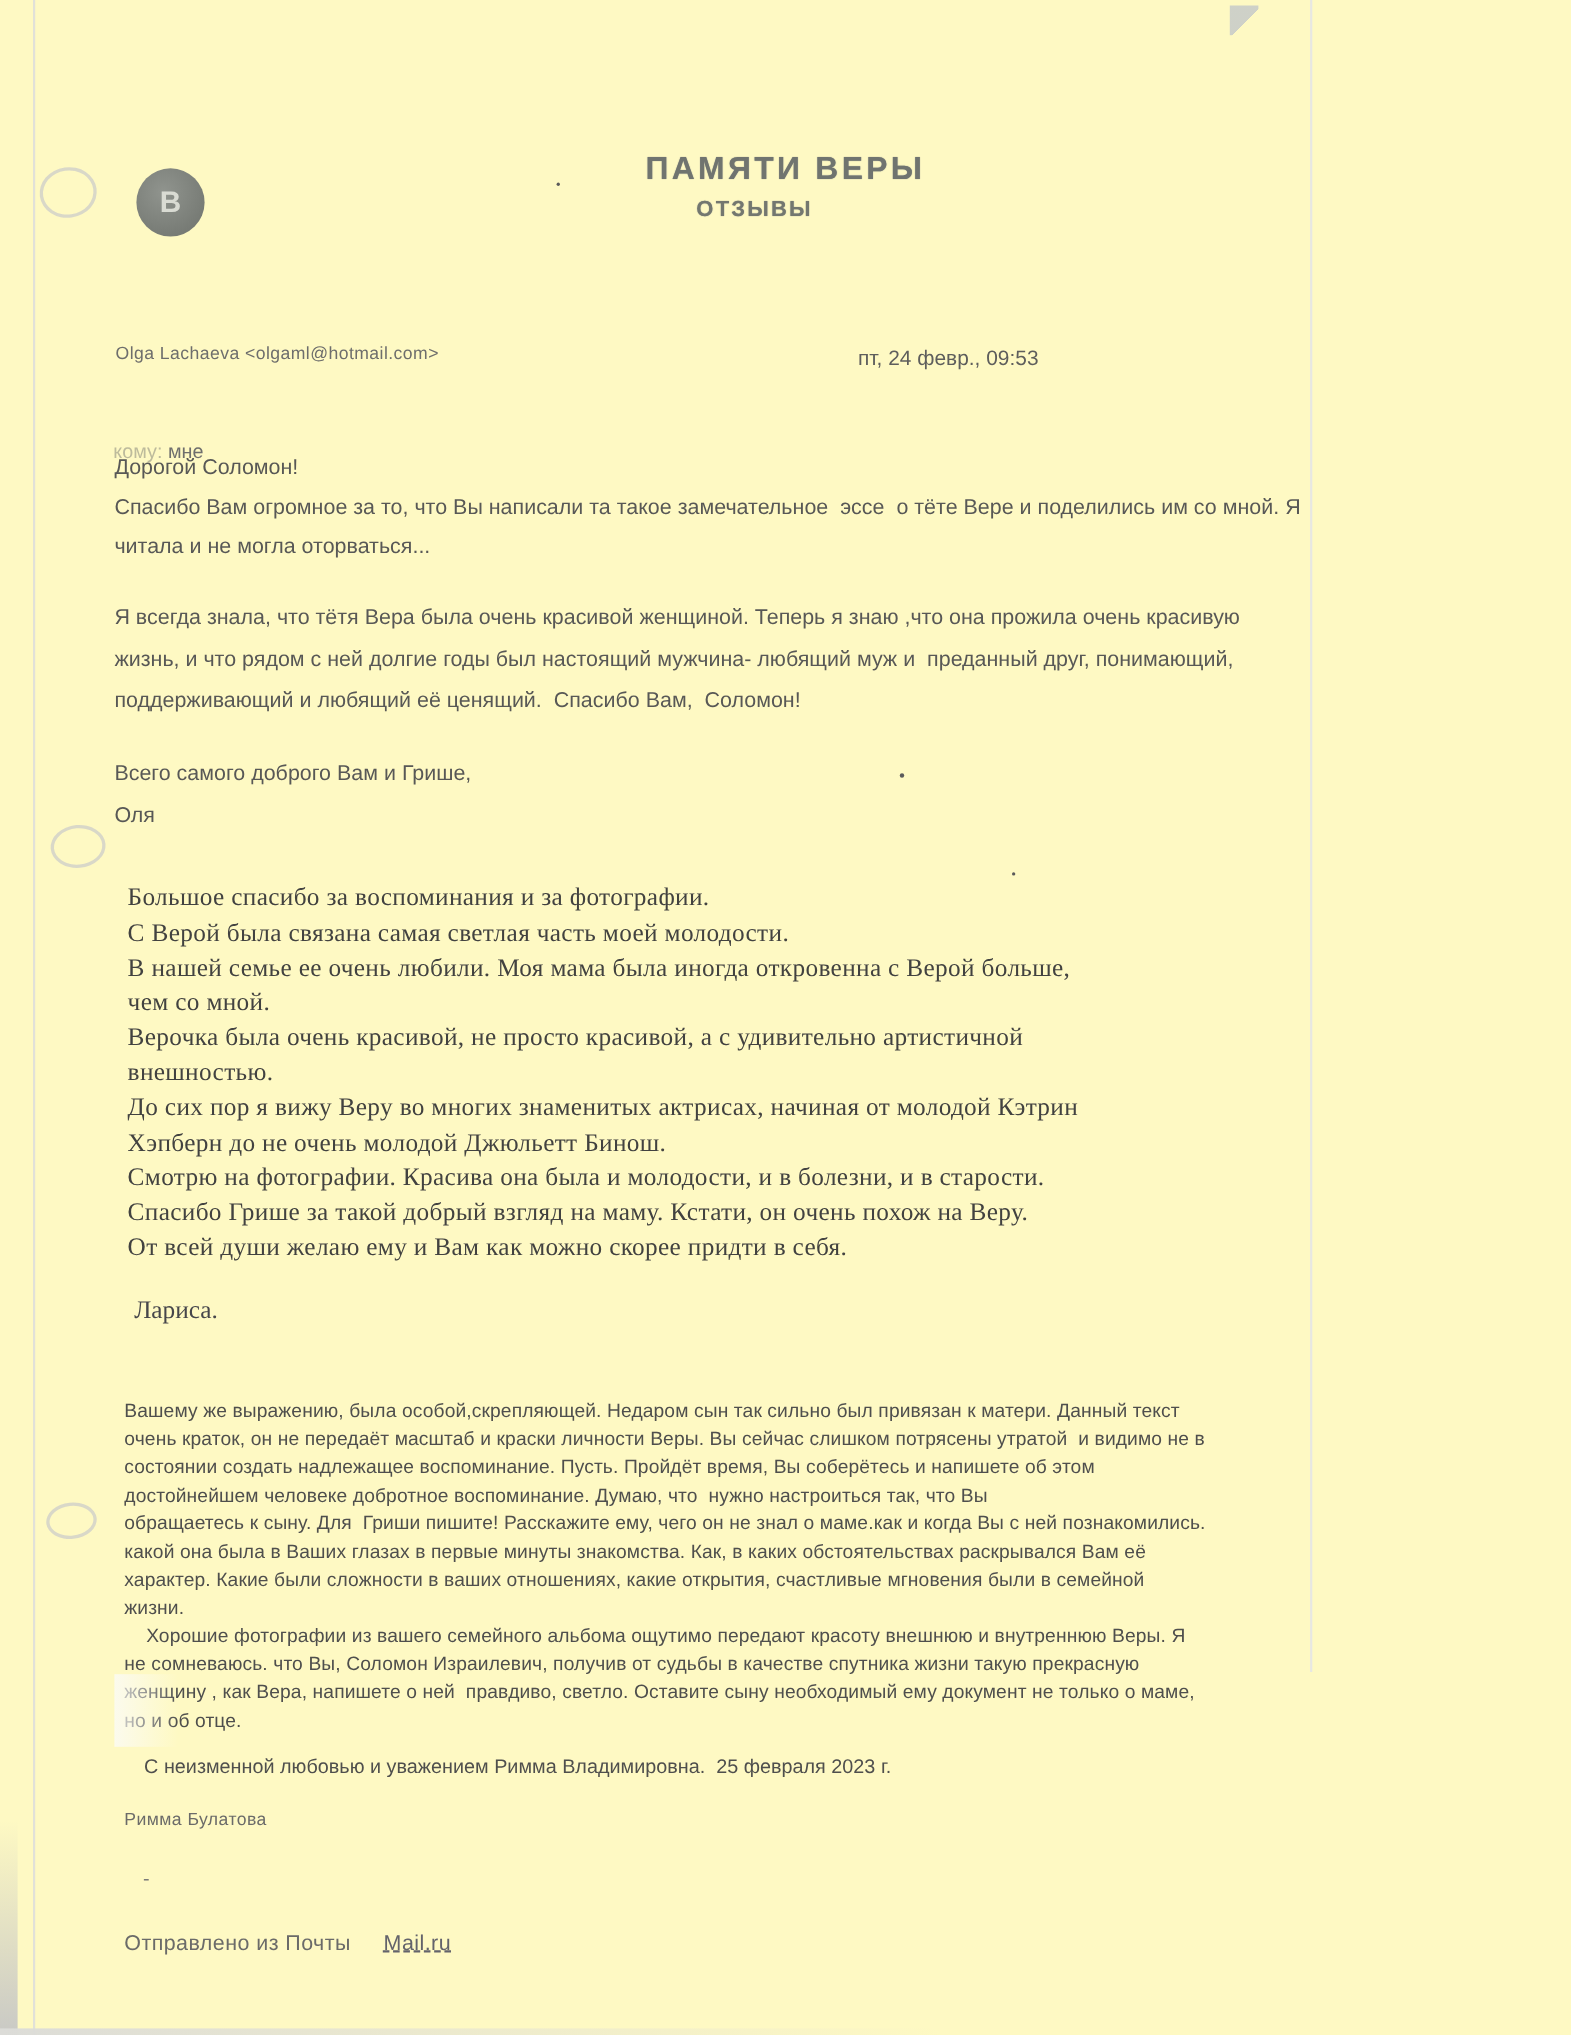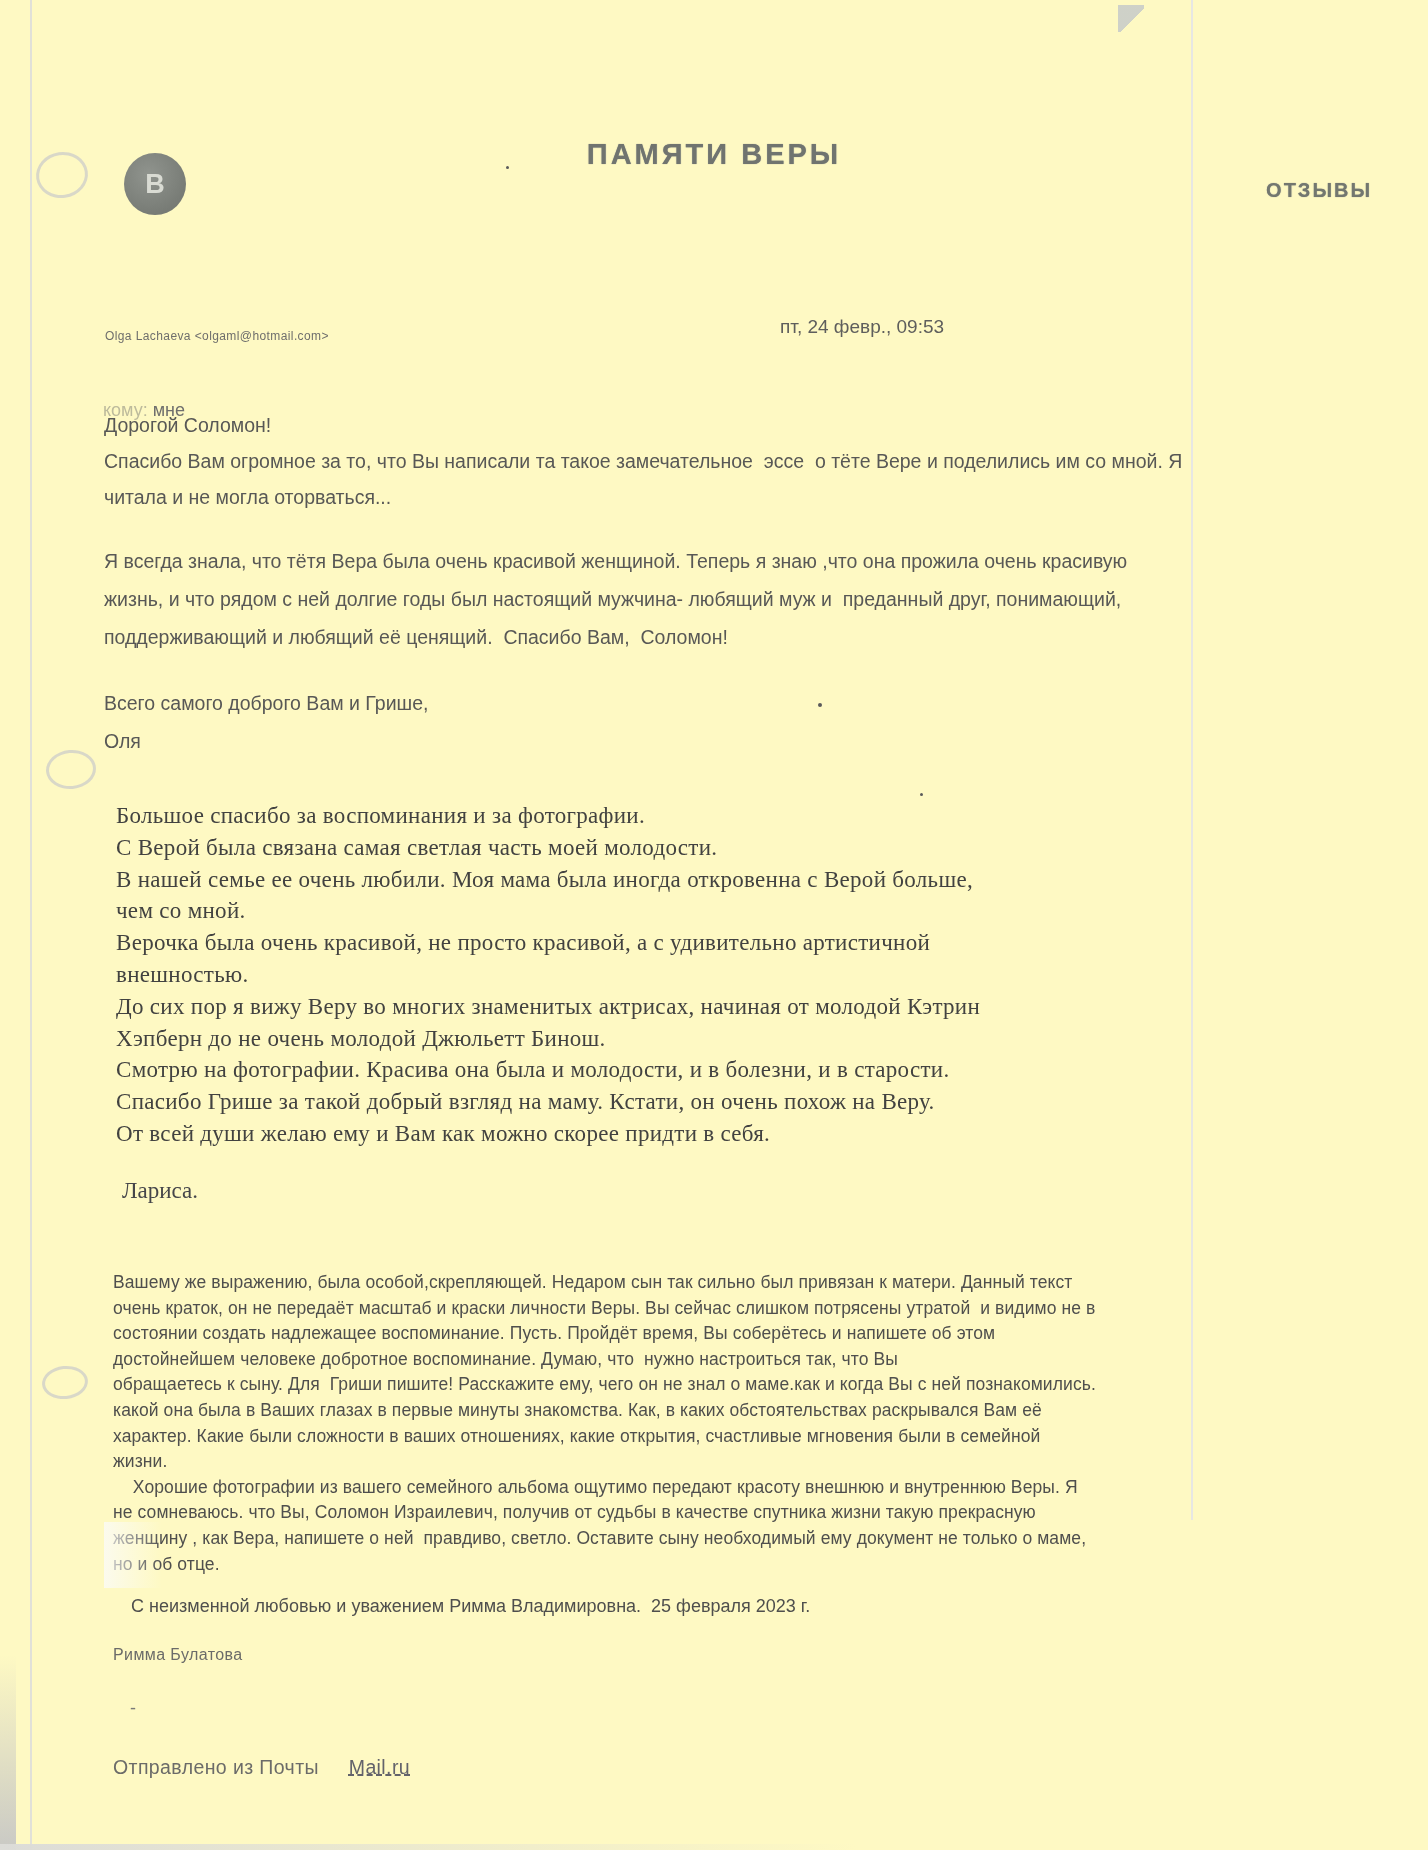--- a/index.html
+++ b/index.html
@@ -52,7 +52,7 @@
     text-shadow:0 0 1px #8a8e89;
   }
   .doc-subtitle{
-    position:absolute;left:0;top:179px;width:1372px;text-align:right;
+    position:absolute;left:0;top:179px;width:1372px;text-align:center;
     font-weight:bold;font-size:20px;letter-spacing:2px;color:#73776f;
     text-shadow:0 0 1px #8a8e89;
   }

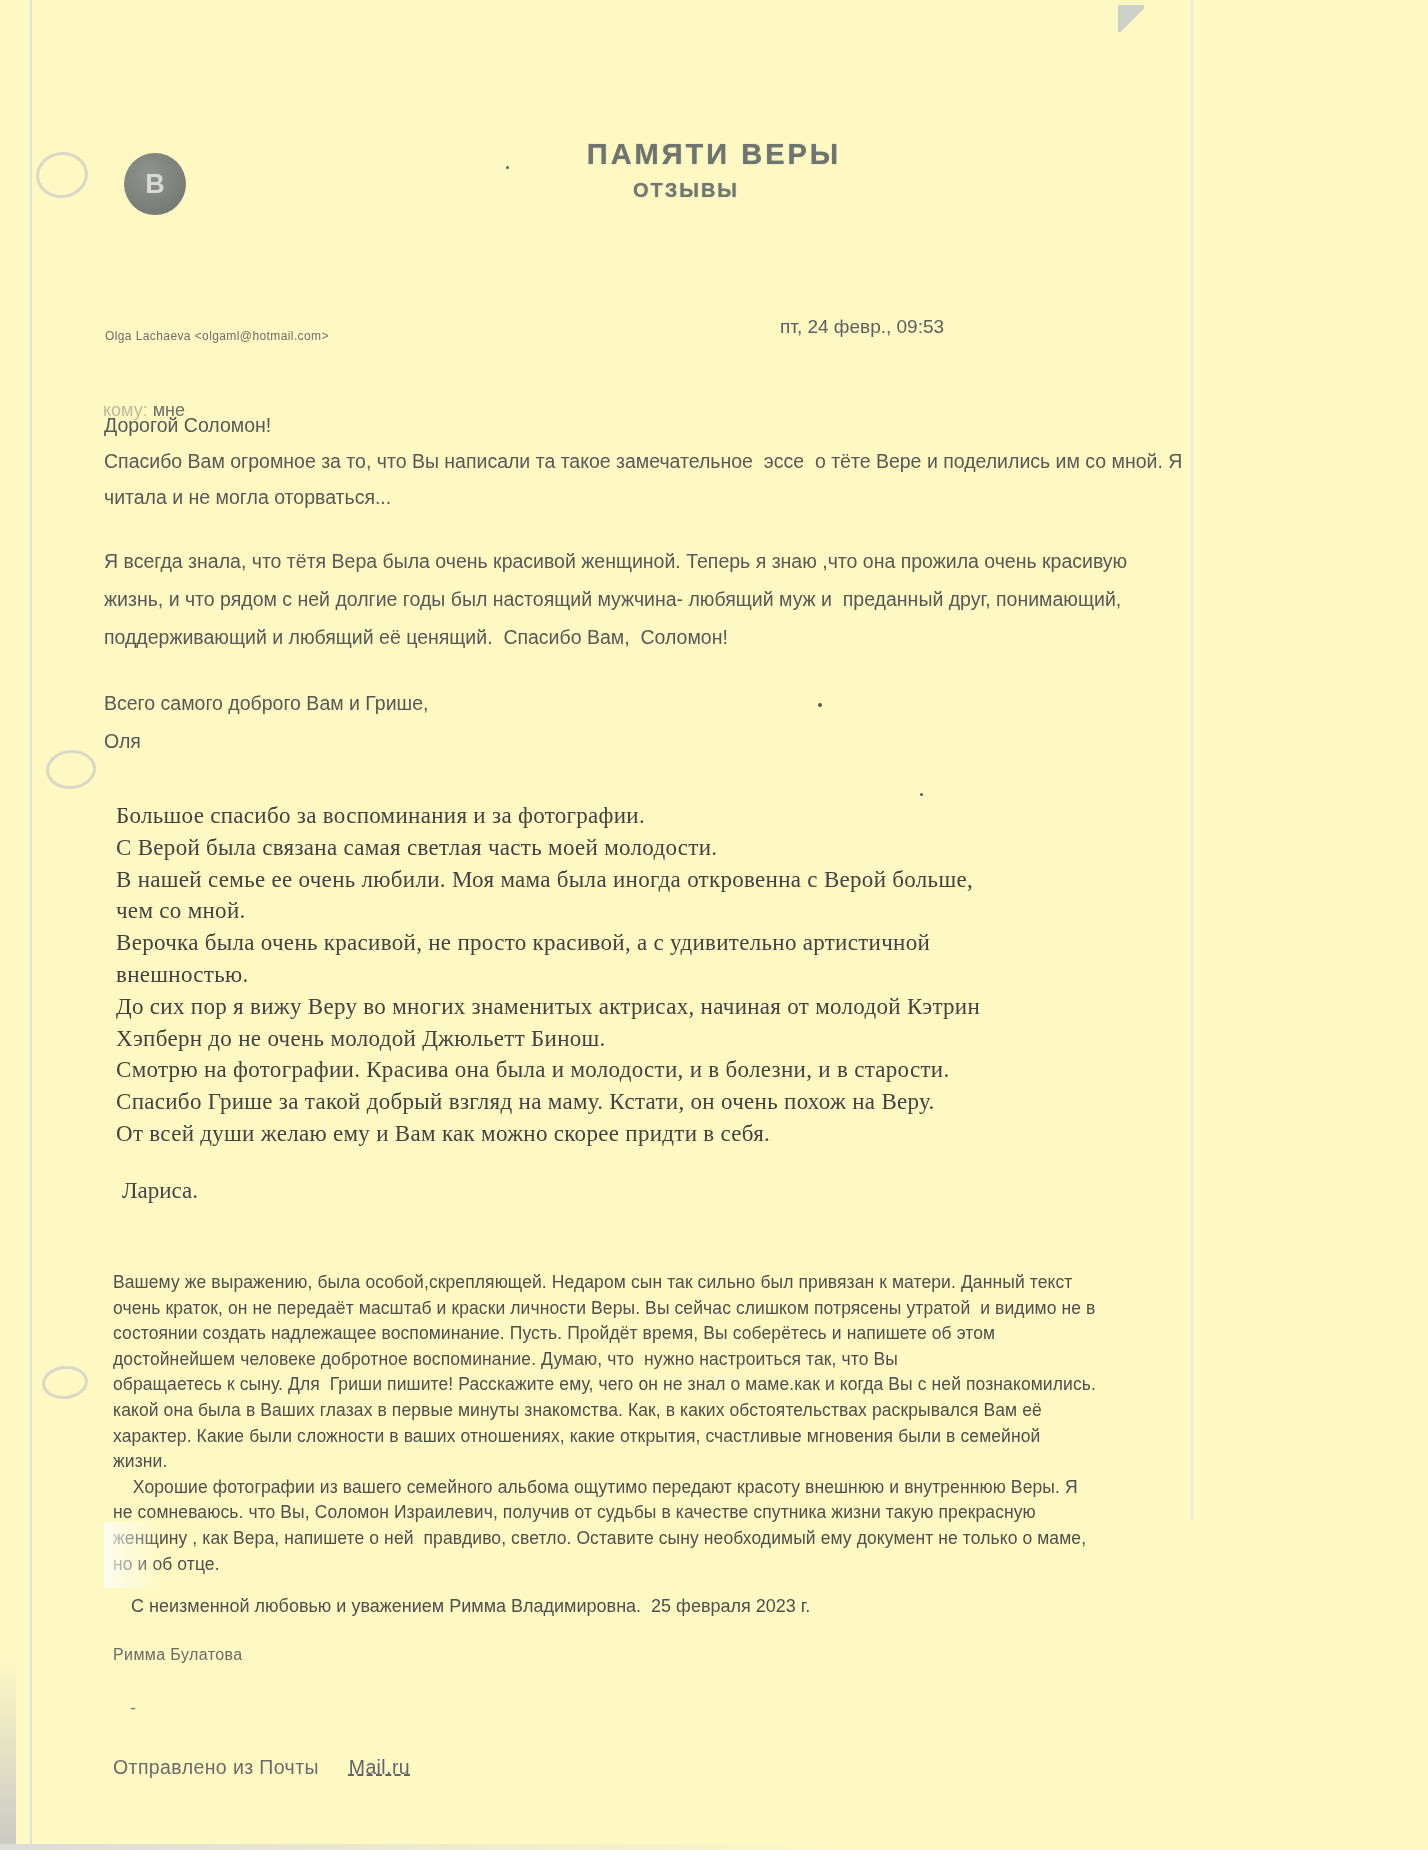--- a/index.html
+++ b/index.html
@@ -63,8 +63,8 @@
     color:#d9dbd3;font-size:27px;font-weight:bold;
   }
   .sender-line{
-    position:absolute;left:105px;top:329px;
-    font-size:12px;color:#6e6e6c;letter-spacing:.4px;
+    position:absolute;left:105px;top:313px;
+    font-size:16px;color:#6e6e6c;letter-spacing:.4px;
   }
   .date-line{
     position:absolute;left:780px;top:316px;

